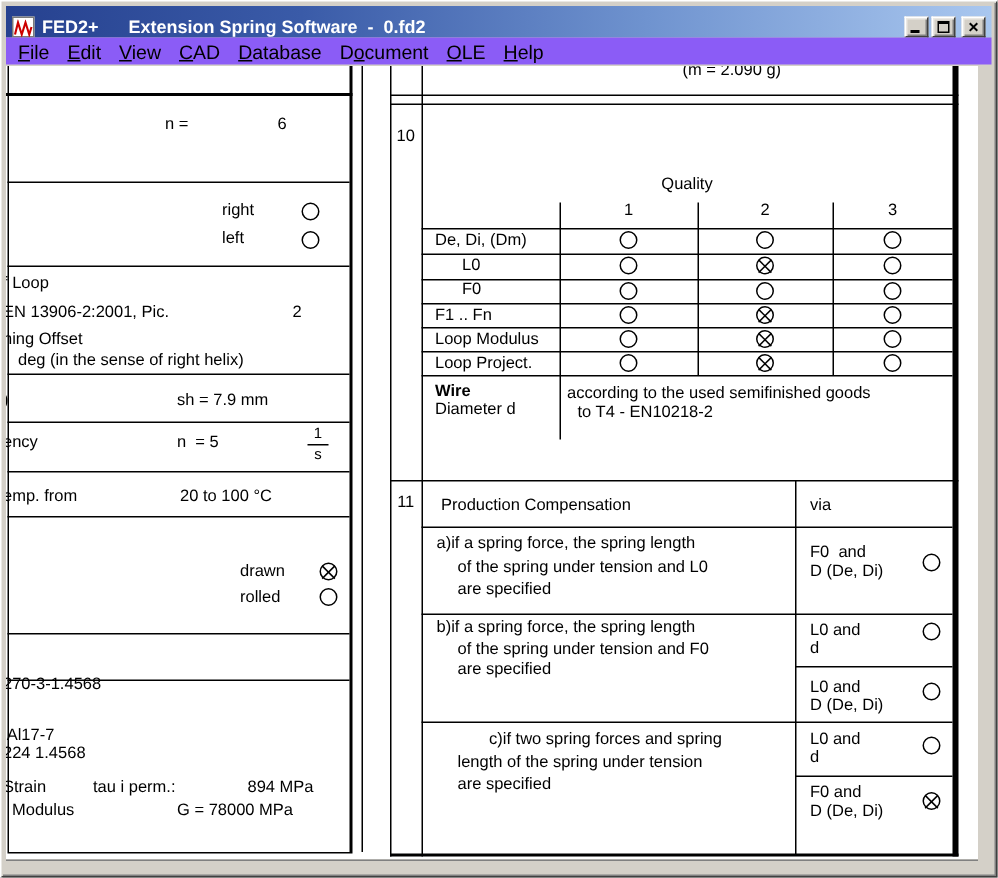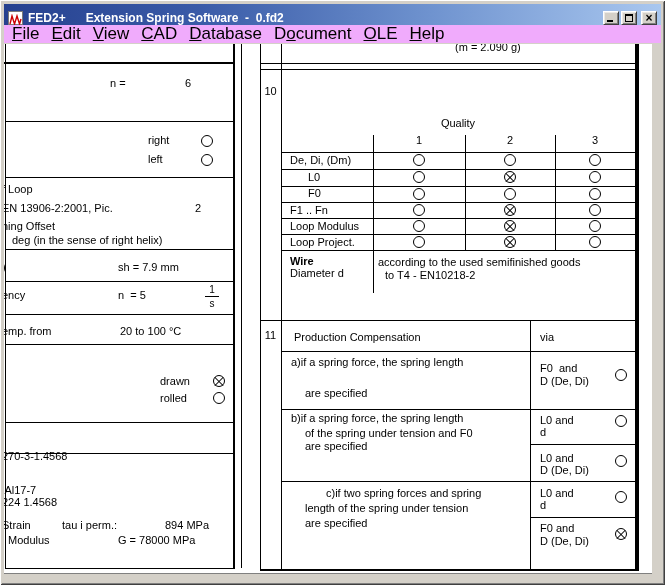--- a/index.html
+++ b/index.html
@@ -30,8 +30,8 @@
   .glyph-close{position:absolute;left:0;top:-1px;width:14px;text-align:center;
     font-style:normal;font-weight:bold;font-size:12px;line-height:14px;color:#000;display:block;}
   .menubar{
-    position:absolute;left:4px;top:25px;width:657px;height:18px;background:#f0abfc;
-    display:flex;align-items:center;font-size:17px;padding-left:2px;
+    position:absolute;left:4px;top:25px;width:657px;height:18px;background:#8b5cf6;
+    display:flex;align-items:center;font-size:13px;padding-left:2px;
   }
   .mi{padding:2px 6px;color:#000;white-space:pre;}
   .mi .u{text-decoration:underline;}

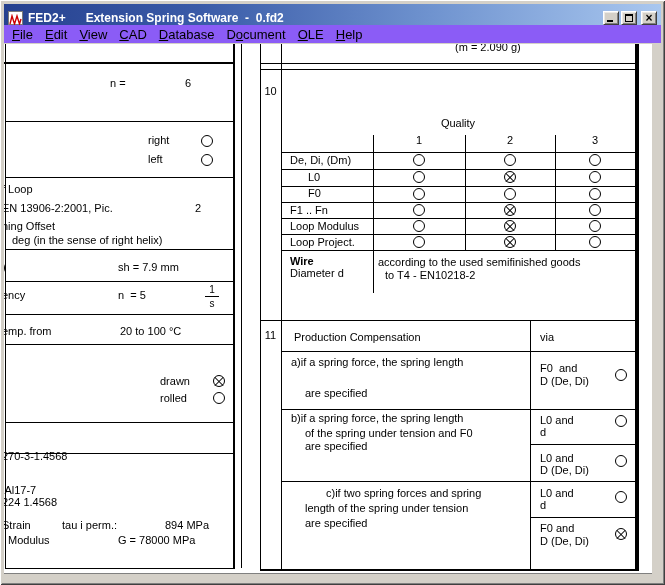--- a/index.html
+++ b/index.html
@@ -214,6 +214,7 @@
     <div class="t" style="left:536px;top:287px;">via</div>
 
     <div class="t" style="left:287px;top:312px;">a)if a spring force, the spring length</div>
+    <div class="t" style="left:301px;top:328px;">of the spring under tension and L0</div>
     <div class="t" style="left:301px;top:343px;">are specified</div>
     <div class="t" style="left:536px;top:318px;">F0  and</div>
     <div class="t" style="left:536px;top:331px;">D (De, Di)</div>

